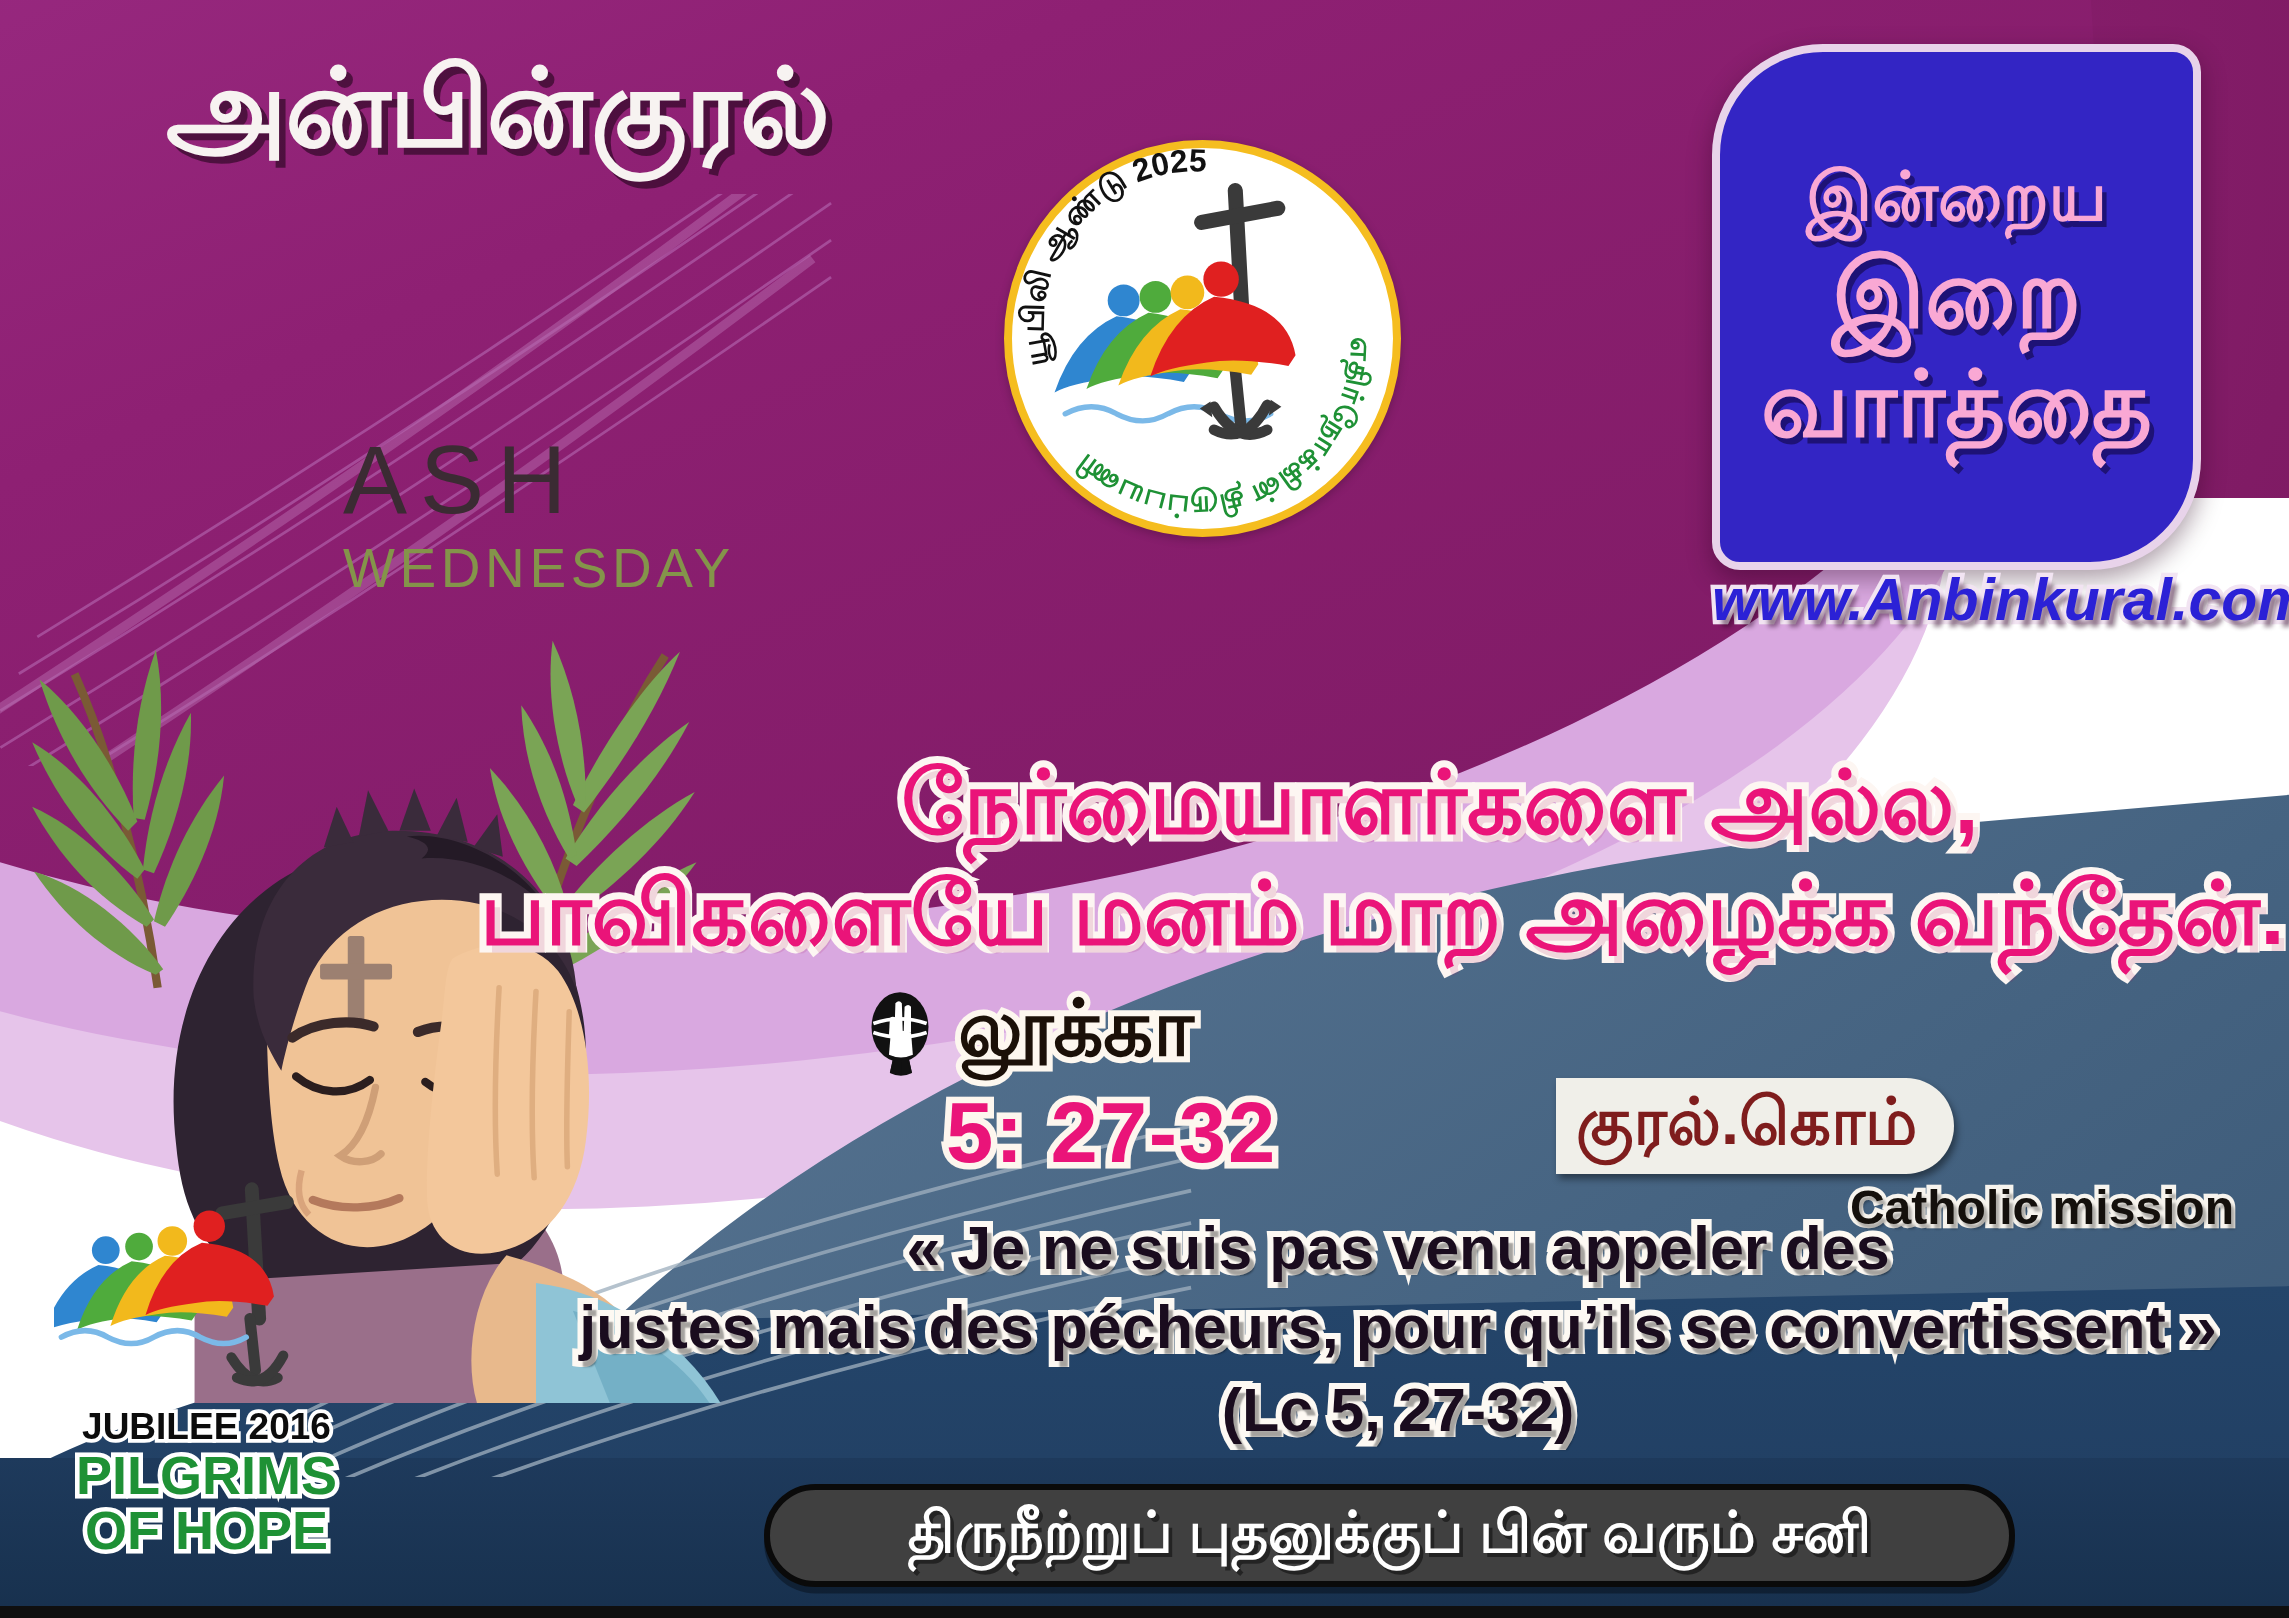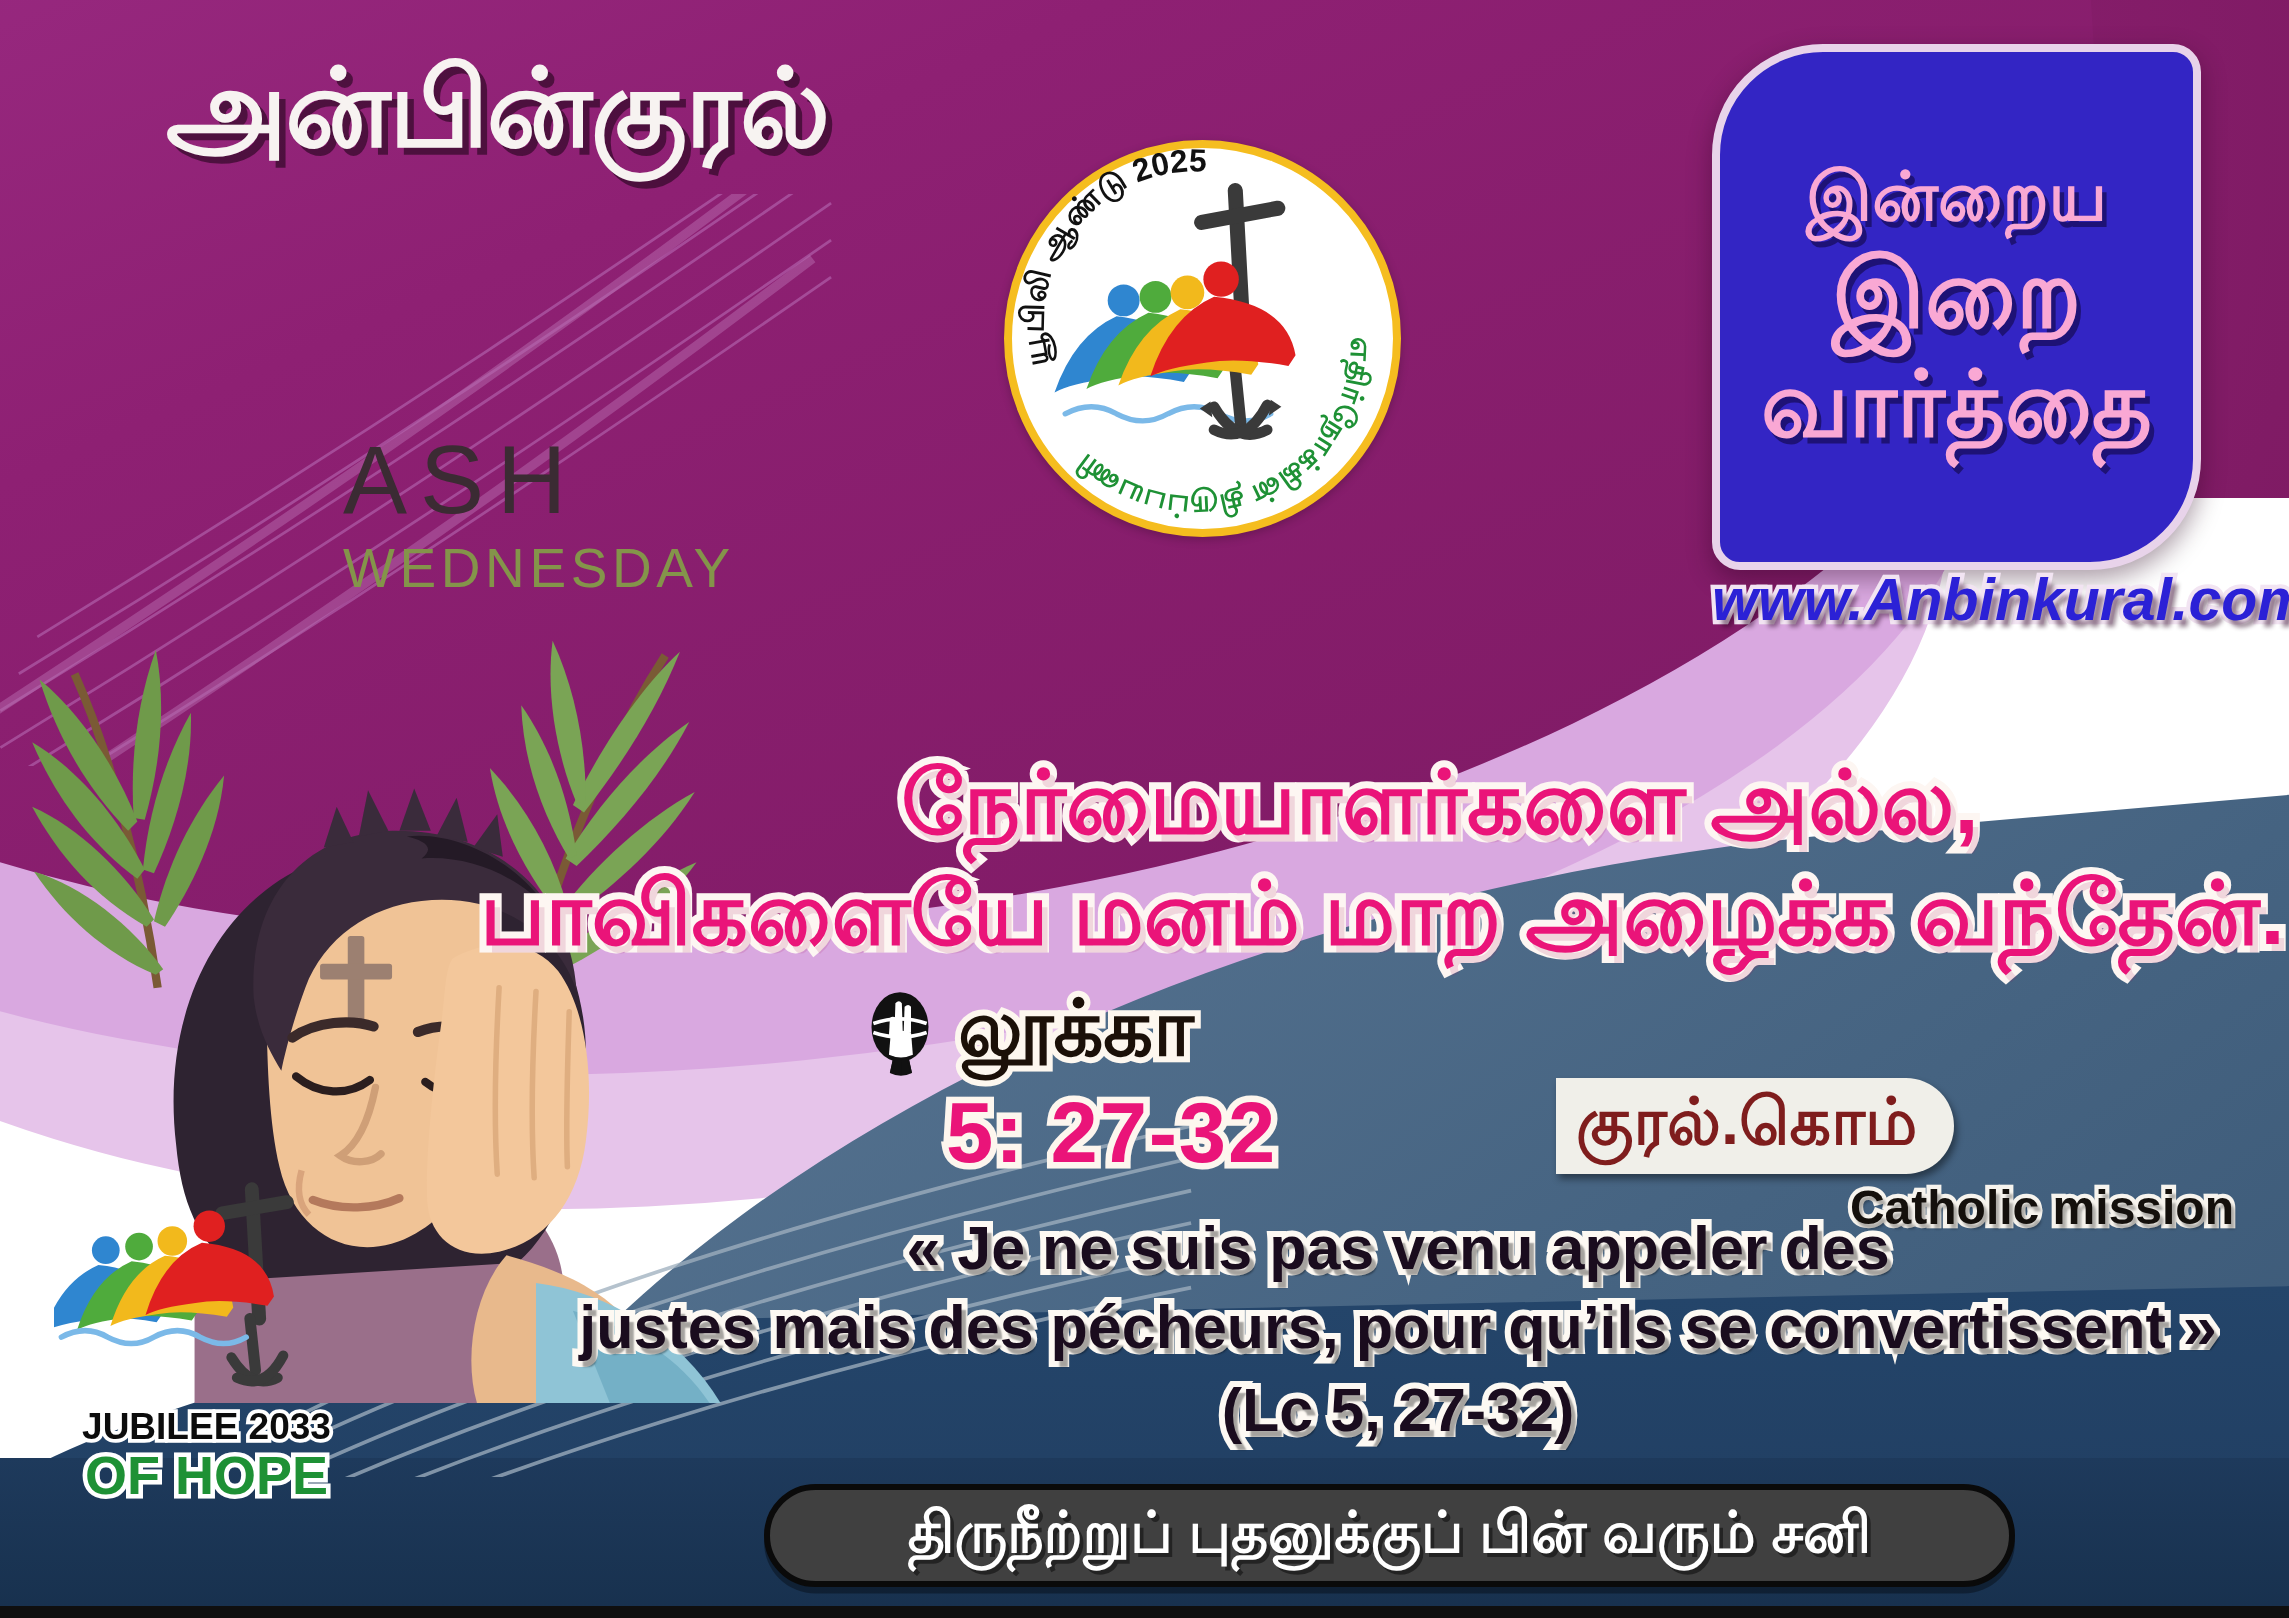--- a/index.html
+++ b/index.html
@@ -465,7 +465,7 @@
       <path d="M160,68 q70,6 78,58 l-7,10 q-48,-8 -78,-3 q-39,5 -54,13 q18,-60 61,-78z" fill="#e02020"></path>
       <path d="M8,170 q26,-14 50,0 q26,14 50,0 q26,-14 50,0 q26,14 50,0" stroke="#7bb9e8" stroke-width="6" fill="none" stroke-linecap="round"></path>
     </svg>
-    <div class="poh-t1">JUBILEE 2033</div>
+    <div class="poh-t1">JUBILEE 2016</div>
     <div class="poh-t2">OF HOPE</div>
   </div>
 

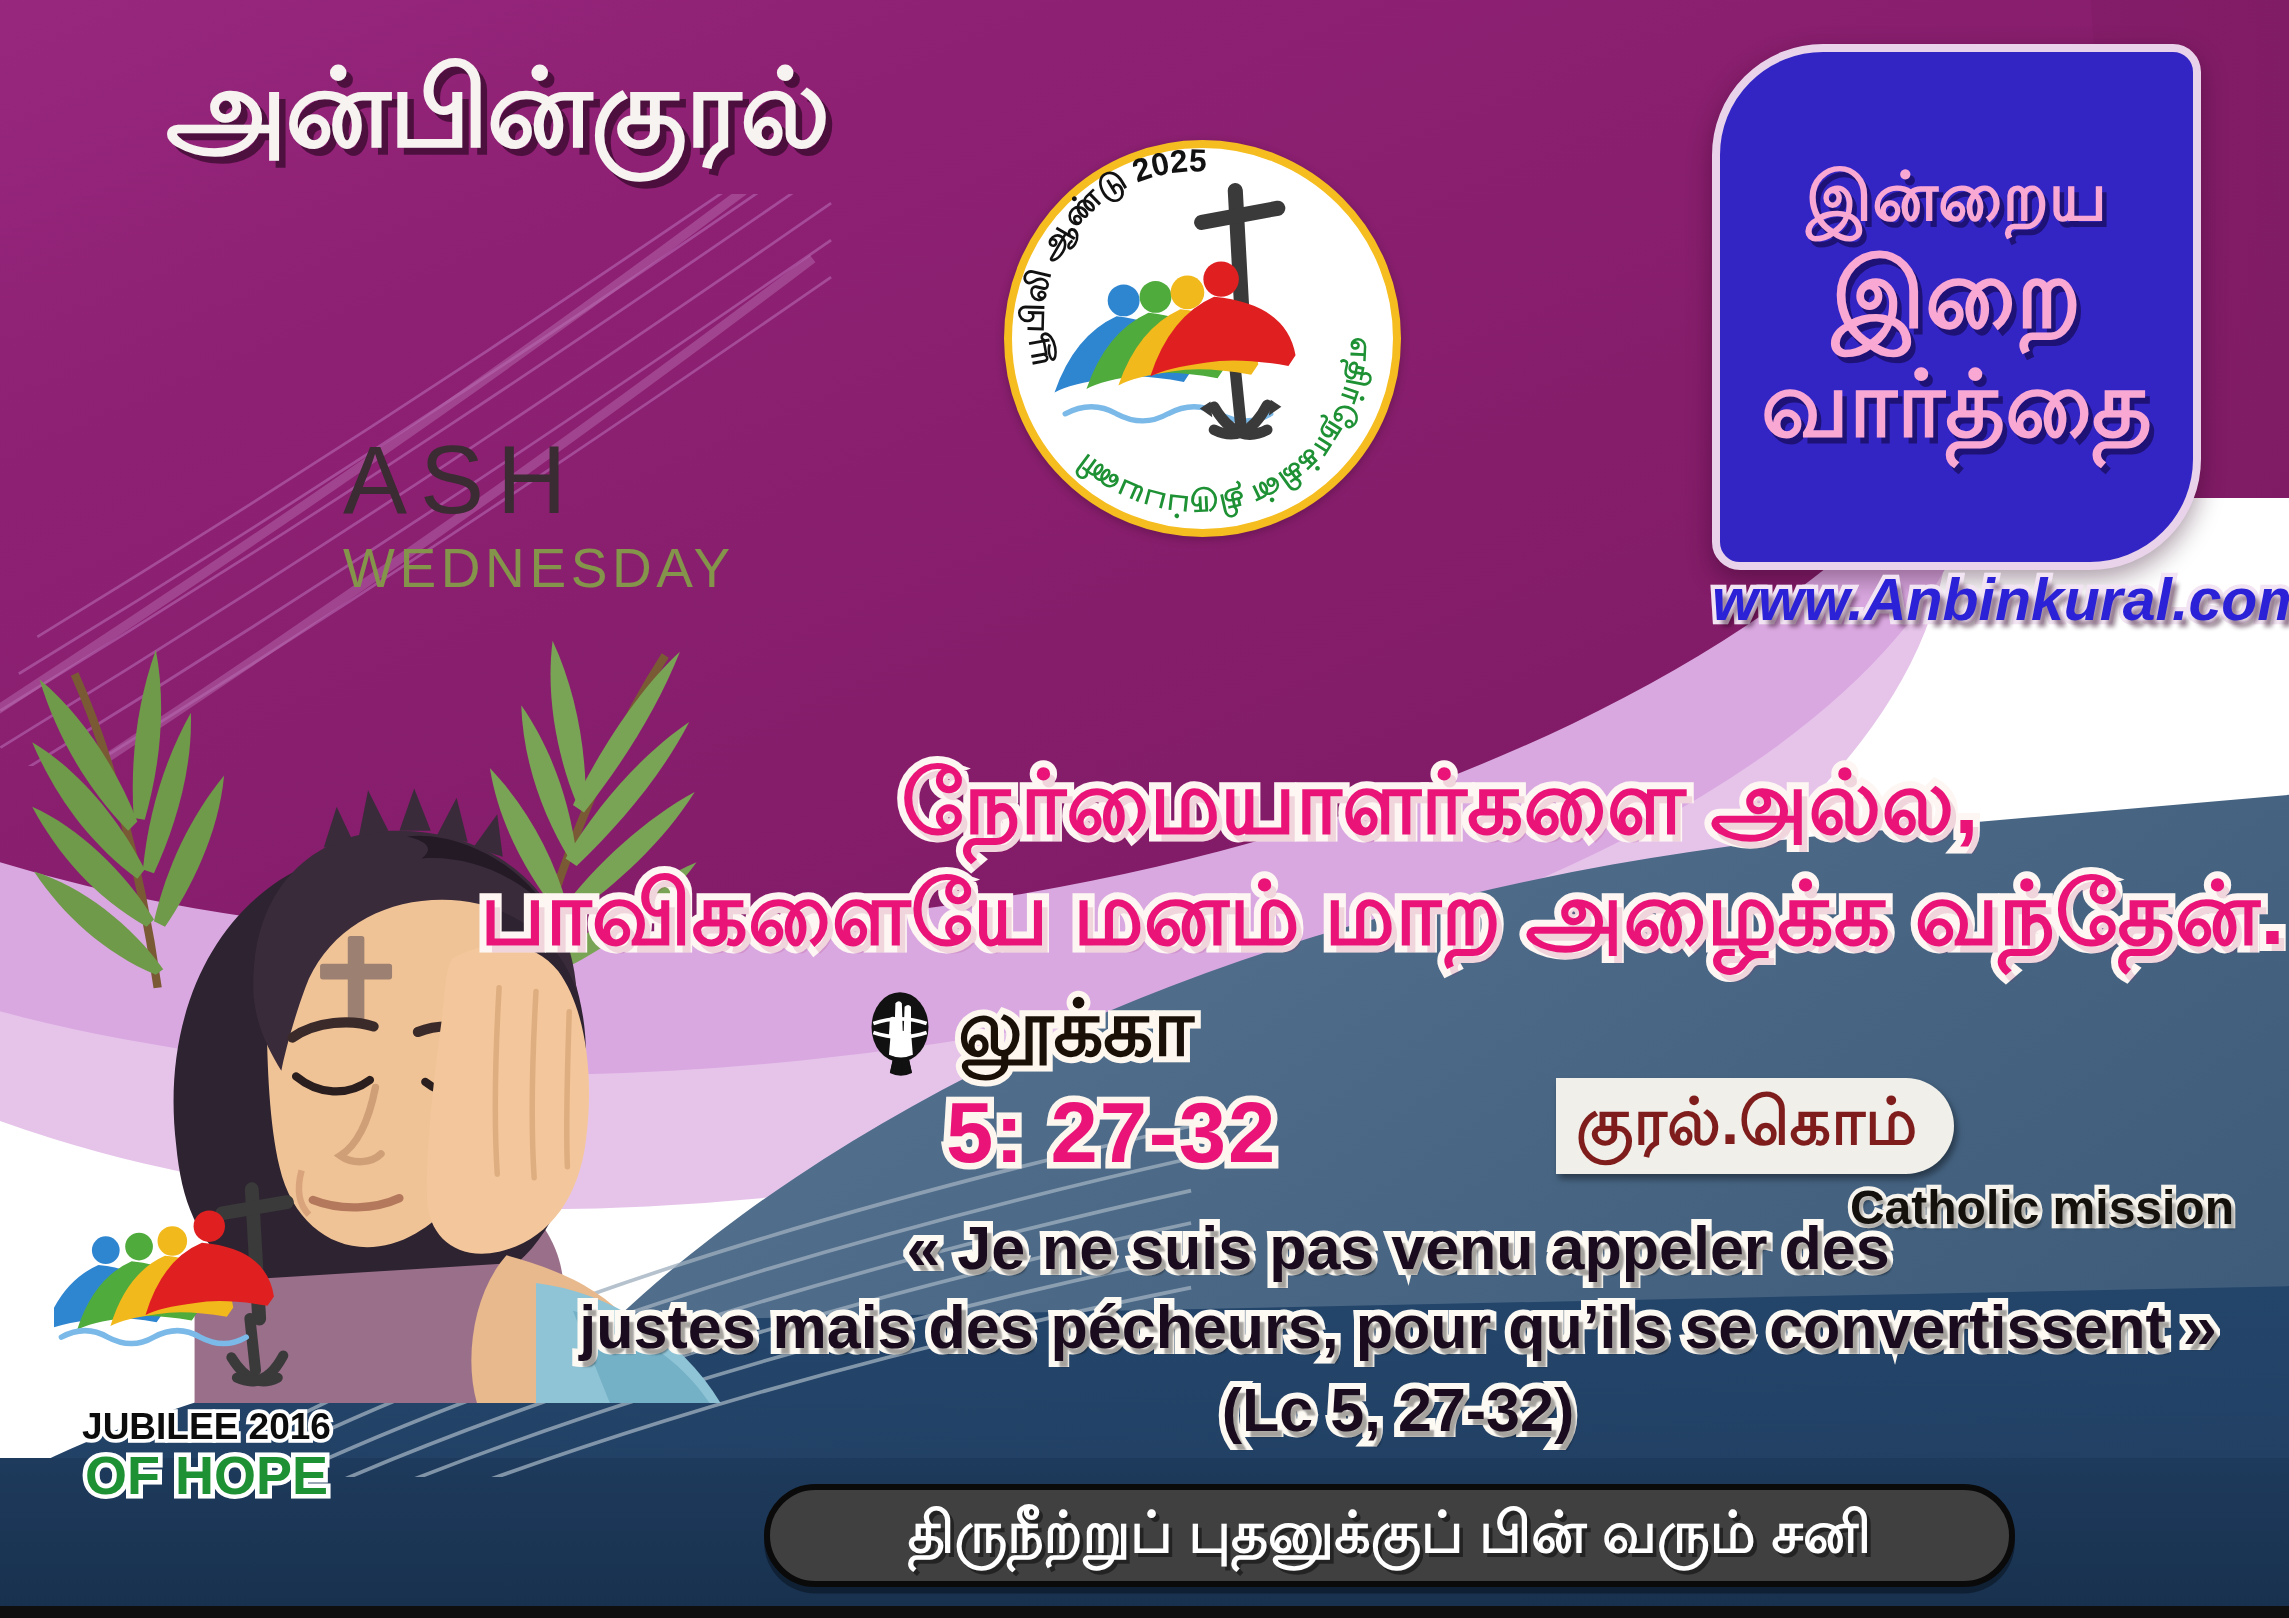--- a/index.html
+++ b/index.html
@@ -466,6 +466,7 @@
       <path d="M8,170 q26,-14 50,0 q26,14 50,0 q26,-14 50,0 q26,14 50,0" stroke="#7bb9e8" stroke-width="6" fill="none" stroke-linecap="round"></path>
     </svg>
     <div class="poh-t1">JUBILEE 2016</div>
+    <div class="poh-t2">PILGRIMS</div>
     <div class="poh-t2">OF HOPE</div>
   </div>
 

